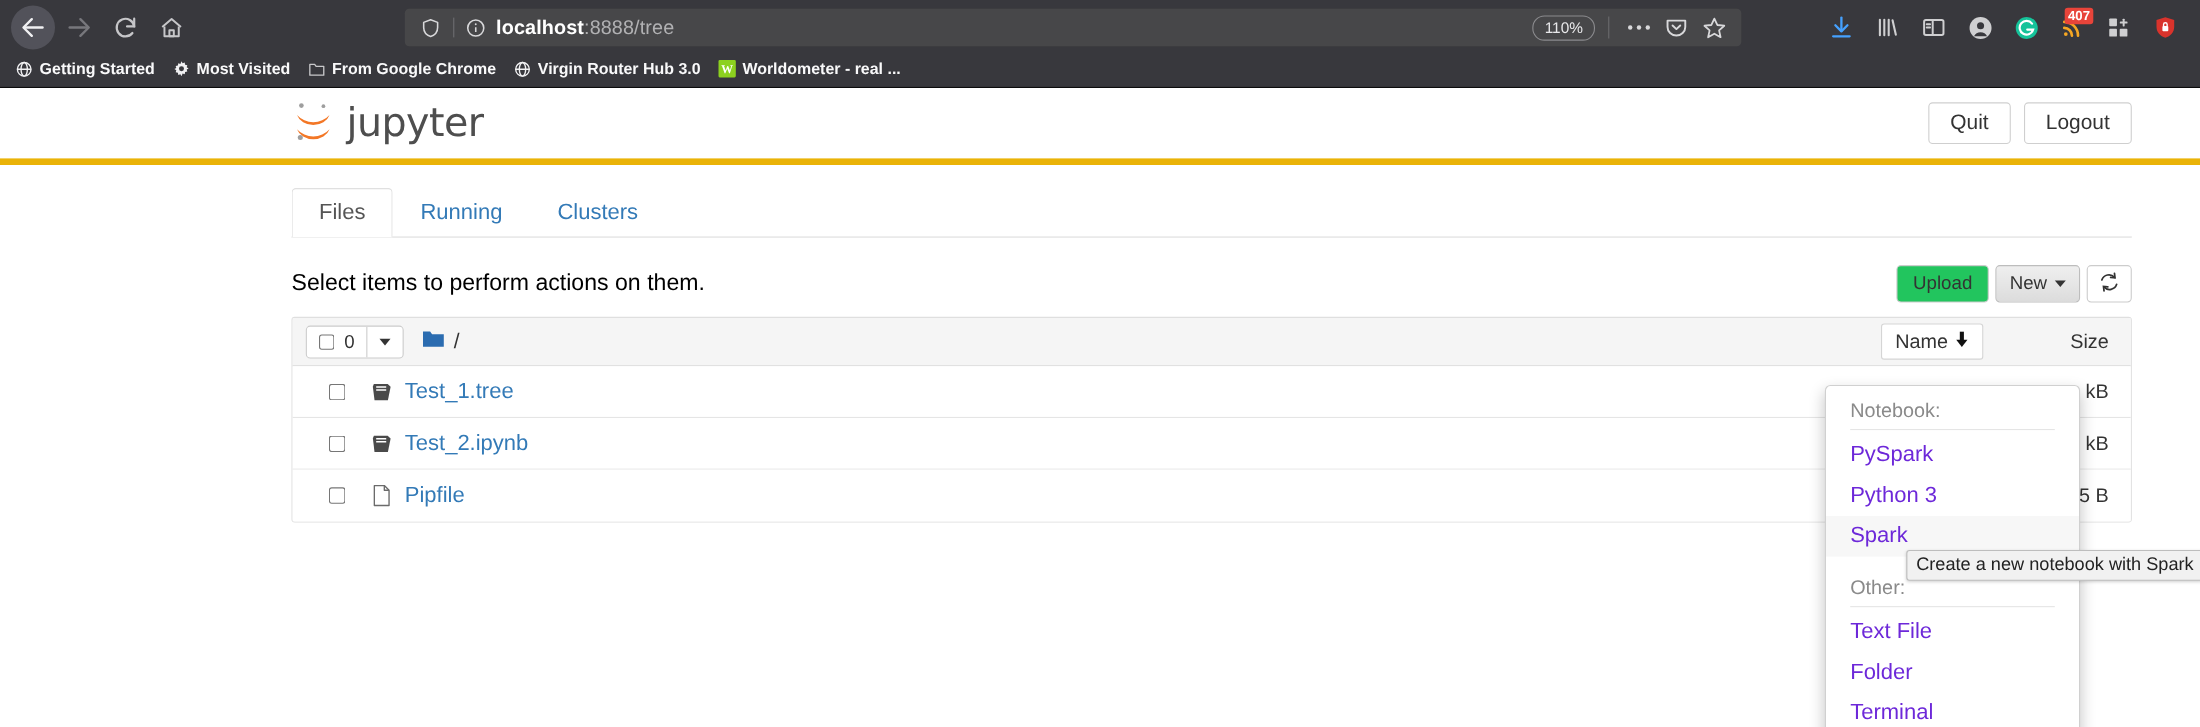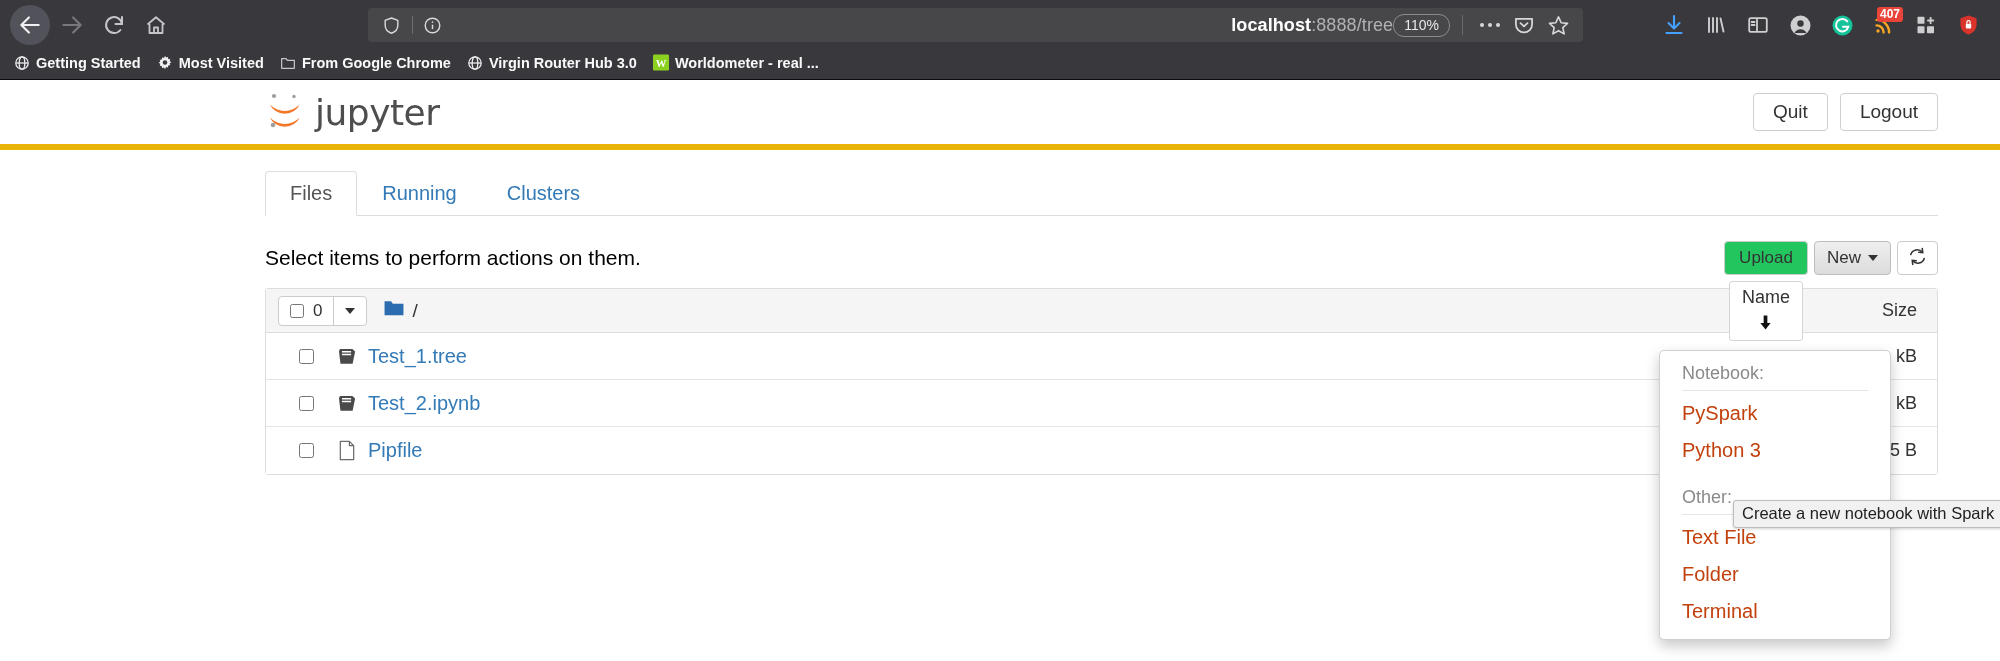--- a/index.html
+++ b/index.html
@@ -57,7 +57,6 @@
     white-space: nowrap;
     padding-left: 6px;
     letter-spacing: 0.1px;
-    text-align: right;
   }
   #url-text .host { color: #ffffff; font-weight: bold; }
   #zoom-badge {

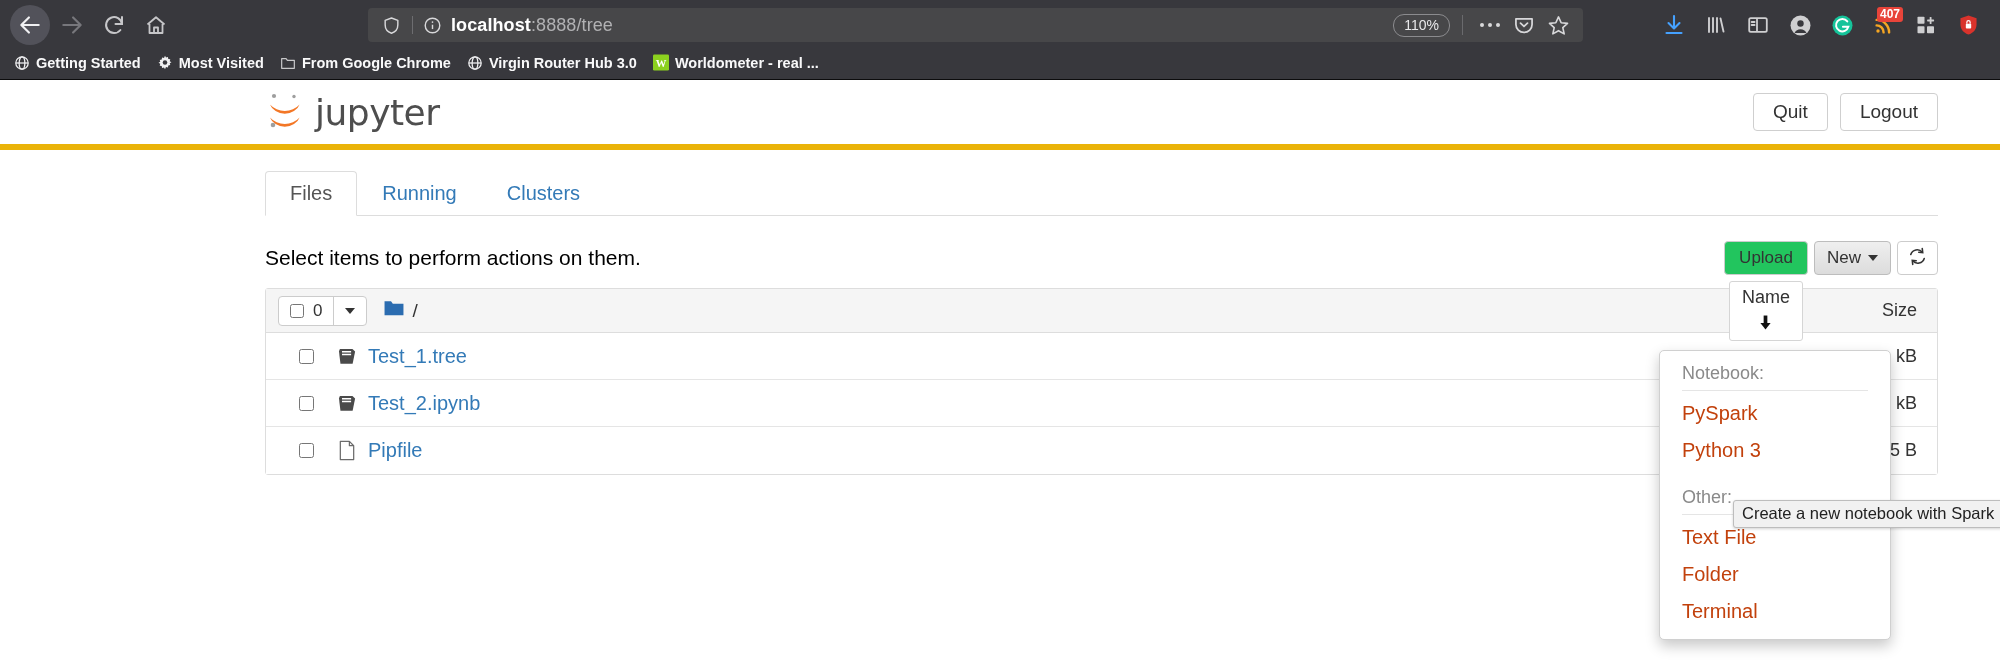--- a/index.html
+++ b/index.html
@@ -281,7 +281,6 @@
     color: #333;
     display: flex; align-items: center; gap: 6px;
     cursor: pointer;
-    flex-direction: column;
   }
   #size-col-label {
     width: 120px;

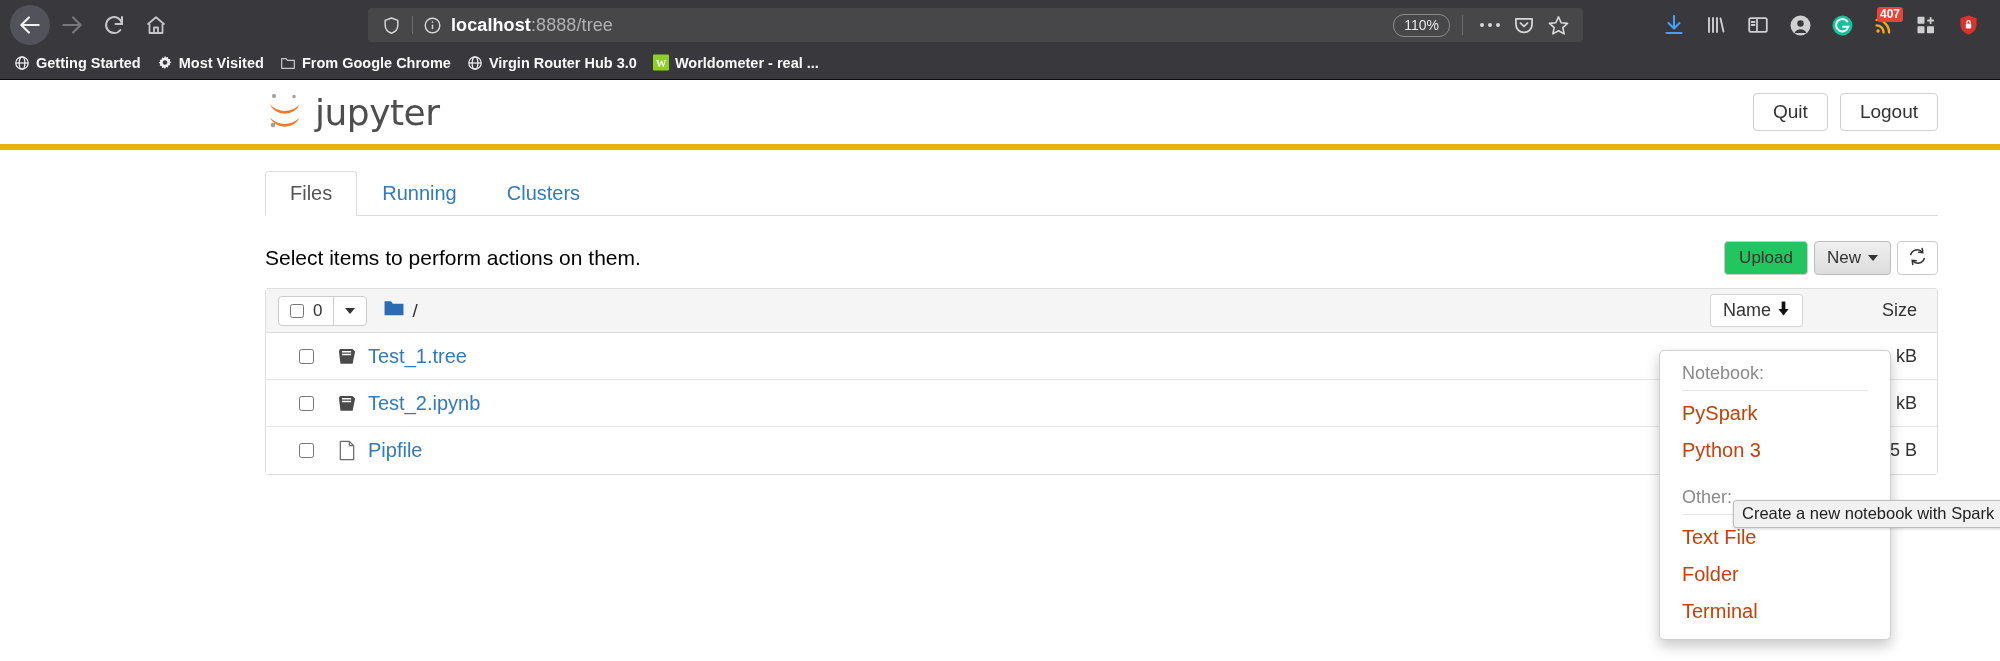--- a/index.html
+++ b/index.html
@@ -345,7 +345,7 @@
   }
   .dd-item {
     font-size: 20px;
-    color: #c2410c;
+    color: #6d28d9;
     padding: 7px 22px;
     cursor: pointer;
     white-space: nowrap;

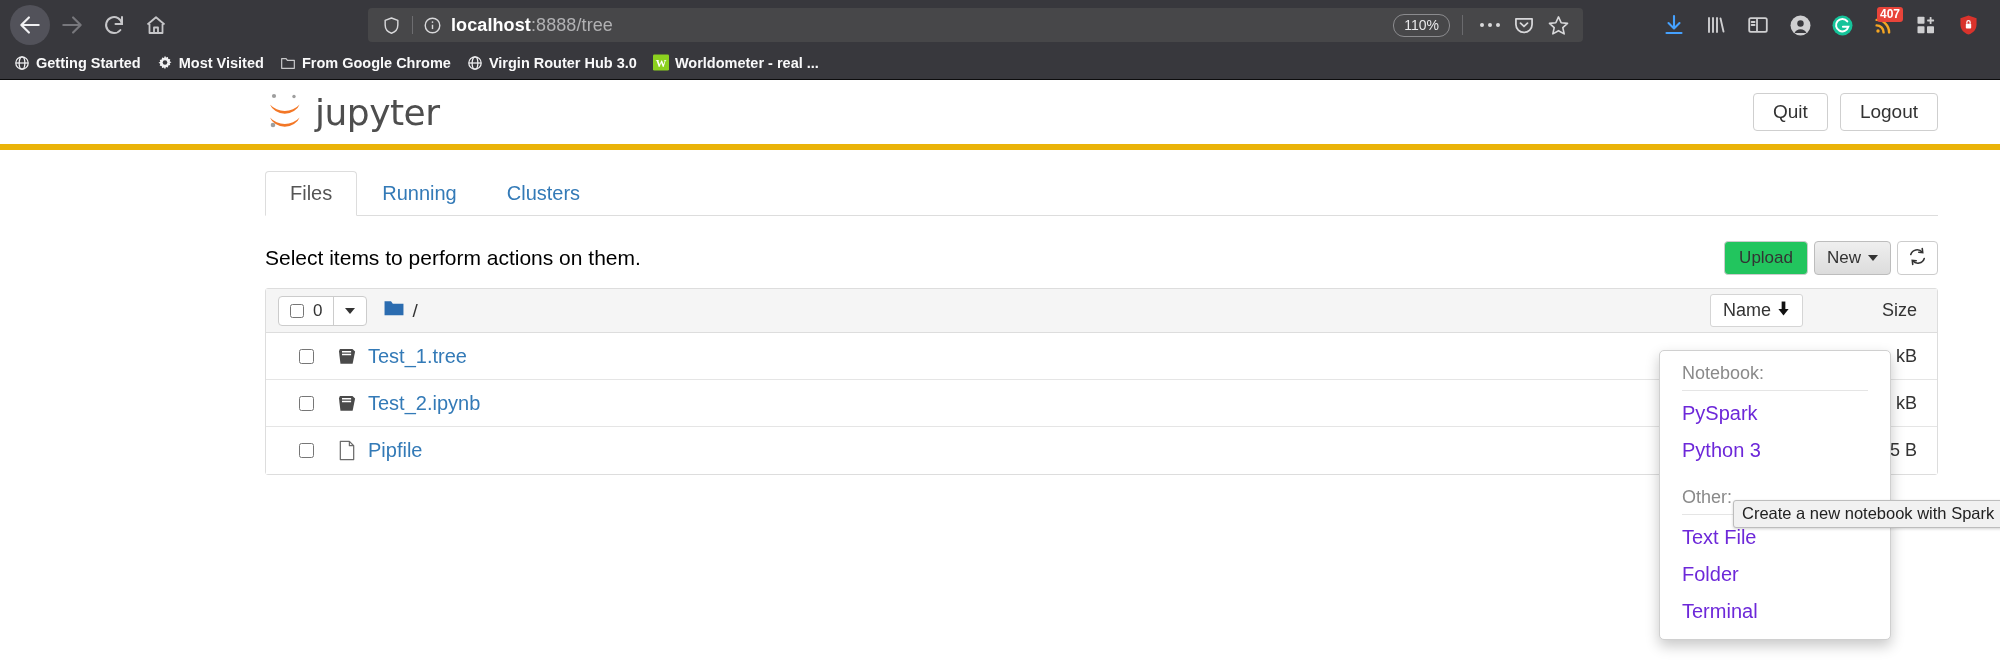--- a/index.html
+++ b/index.html
@@ -704,6 +704,7 @@
     <div class="dd-divider"></div>
     <div class="dd-item">PySpark</div>
     <div class="dd-item">Python 3</div>
+    <div class="dd-item highlight">Spark</div>
     <div class="dd-gap"></div>
     <div class="dd-section-label">Other:</div>
     <div class="dd-divider"></div>

